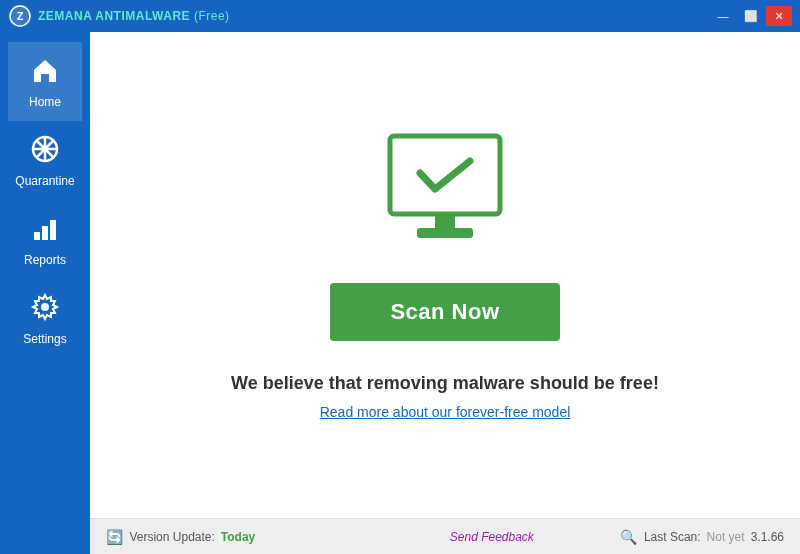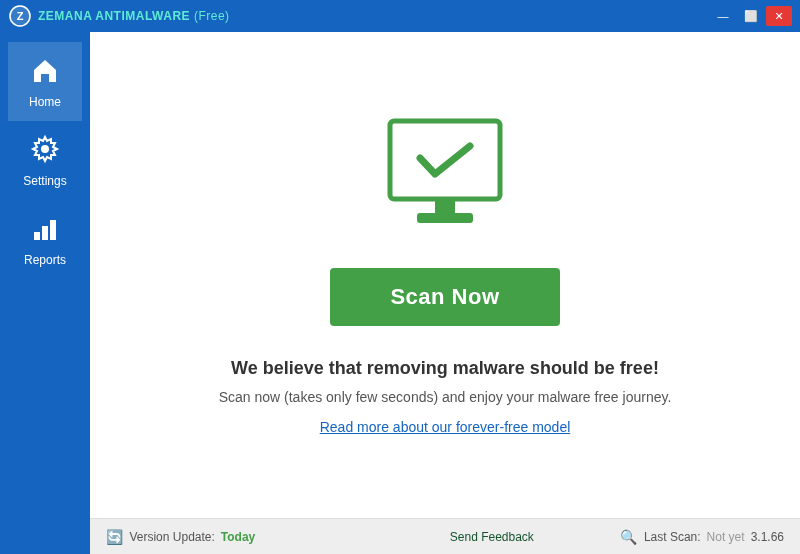--- a/index.html
+++ b/index.html
@@ -233,6 +233,18 @@
       <span class="sidebar-label">Home</span>
     </div>
 
+    <div class="sidebar-item">
+      <div class="sidebar-icon">
+        <svg width="32" height="32" viewBox="0 0 32 32" fill="none">
+          <circle cx="16" cy="16" r="12" stroke="white" stroke-width="2.5" fill="none"></circle>
+          <line x1="16" y1="4" x2="16" y2="28" stroke="white" stroke-width="2.5"></line>
+          <line x1="4" y1="16" x2="28" y2="16" stroke="white" stroke-width="2.5"></line>
+          <line x1="7.5" y1="7.5" x2="24.5" y2="24.5" stroke="white" stroke-width="2.5"></line>
+          <line x1="24.5" y1="7.5" x2="7.5" y2="24.5" stroke="white" stroke-width="2.5"></line>
+        </svg>
+      </div>
+      <span class="sidebar-label">Quarantine</span>
+    </div>
 
 
     <div class="sidebar-item">

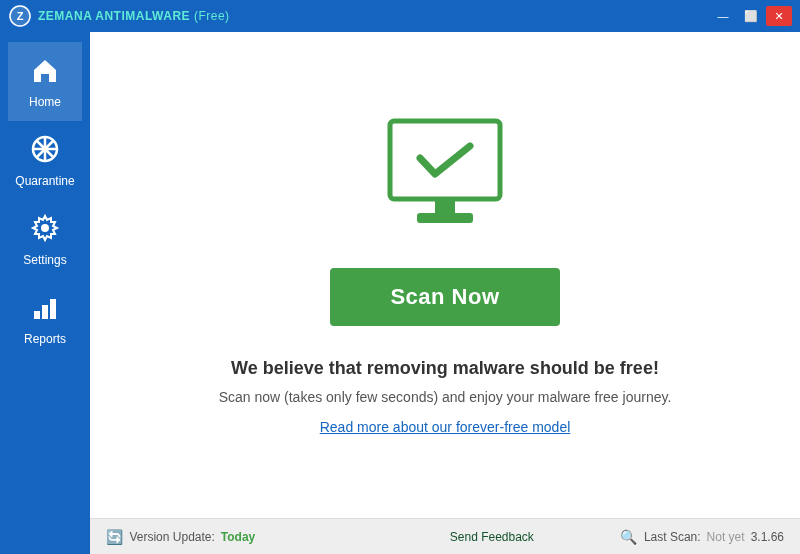--- a/index.html
+++ b/index.html
@@ -250,22 +250,22 @@
     <div class="sidebar-item">
       <div class="sidebar-icon">
         <svg width="32" height="32" viewBox="0 0 32 32" fill="none">
-          <circle cx="16" cy="16" r="4" fill="white"></circle>
-          <path d="M16 4 L18 8 L22 6 L22 10 L26 10 L24 14 L28 16 L24 18 L26 22 L22 22 L22 26 L18 24 L16 28 L14 24 L10 26 L10 22 L6 22 L8 18 L4 16 L8 14 L6 10 L10 10 L10 6 L14 8 Z" stroke="white" stroke-width="2" fill="none"></path>
-        </svg>
-      </div>
-      <span class="sidebar-label">Settings</span>
+          <rect x="5" y="20" width="6" height="8" fill="white"></rect>
+          <rect x="13" y="14" width="6" height="14" fill="white"></rect>
+          <rect x="21" y="8" width="6" height="20" fill="white"></rect>
+        </svg>
+      </div>
+      <span class="sidebar-label">Reports</span>
     </div>
 
     <div class="sidebar-item">
       <div class="sidebar-icon">
         <svg width="32" height="32" viewBox="0 0 32 32" fill="none">
-          <rect x="5" y="20" width="6" height="8" fill="white"></rect>
-          <rect x="13" y="14" width="6" height="14" fill="white"></rect>
-          <rect x="21" y="8" width="6" height="20" fill="white"></rect>
-        </svg>
-      </div>
-      <span class="sidebar-label">Reports</span>
+          <circle cx="16" cy="16" r="4" fill="white"></circle>
+          <path d="M16 4 L18 8 L22 6 L22 10 L26 10 L24 14 L28 16 L24 18 L26 22 L22 22 L22 26 L18 24 L16 28 L14 24 L10 26 L10 22 L6 22 L8 18 L4 16 L8 14 L6 10 L10 10 L10 6 L14 8 Z" stroke="white" stroke-width="2" fill="none"></path>
+        </svg>
+      </div>
+      <span class="sidebar-label">Settings</span>
     </div>
   </div>
 

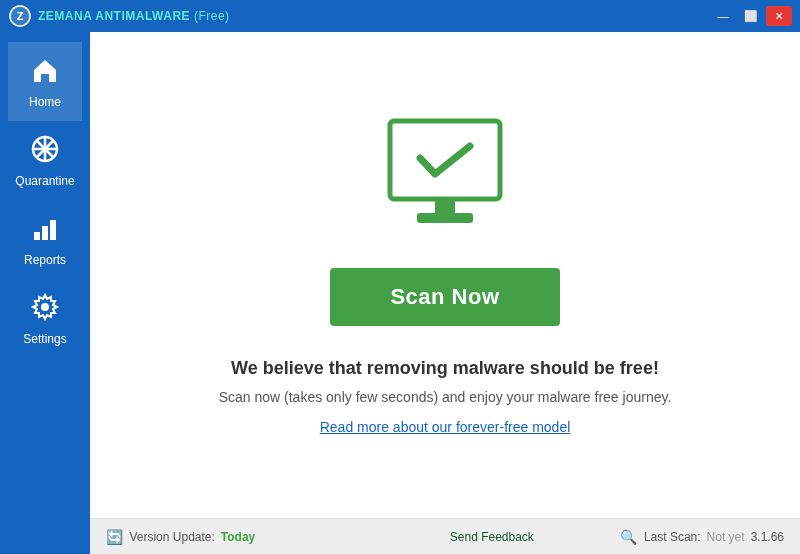--- a/index.html
+++ b/index.html
@@ -289,7 +289,6 @@
 
       <p class="tagline">We believe that removing malware should be free!</p>
 
-      <p class="subtitle">Scan now (takes only few seconds) and enjoy your malware free journey.</p>
 
       <a class="learn-link" href="#">Read more about our forever-free model</a>
     </div>

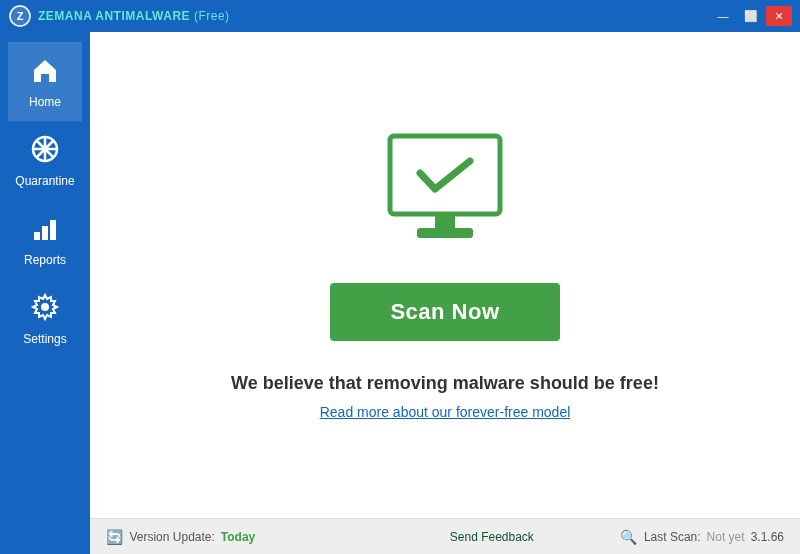--- a/index.html
+++ b/index.html
@@ -187,9 +187,10 @@
       text-align: center;
     }
     .send-feedback {
-      color: #14532d;
+      color: #a21caf;
       cursor: pointer;
       font-size: 12px;
+      font-style: italic;
     }
     .status-right {
       display: flex;

